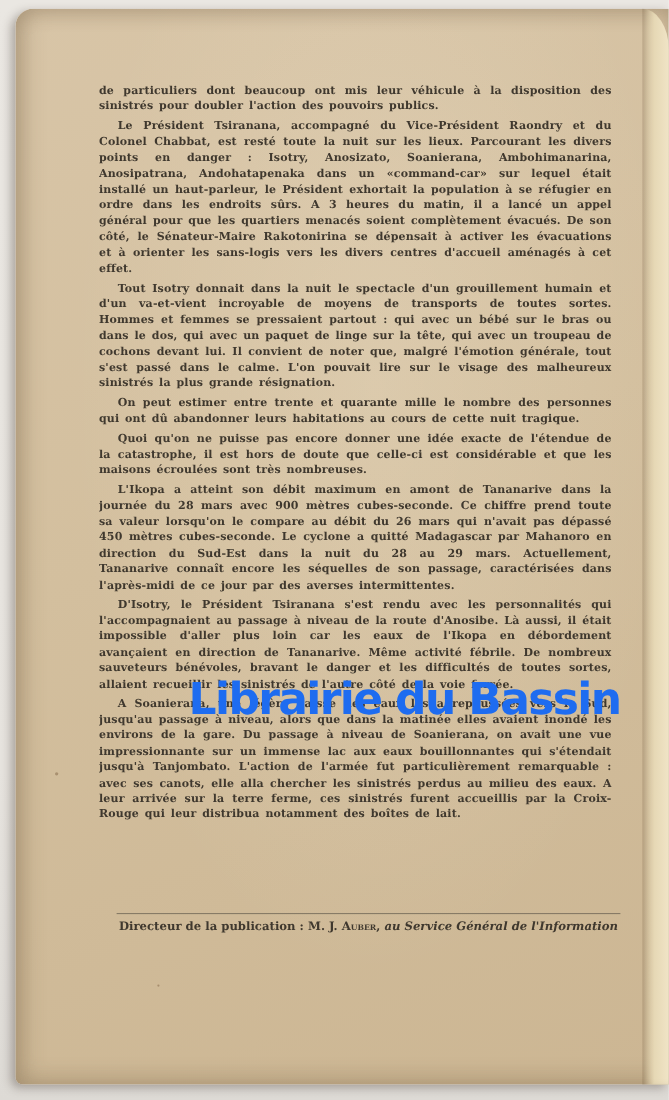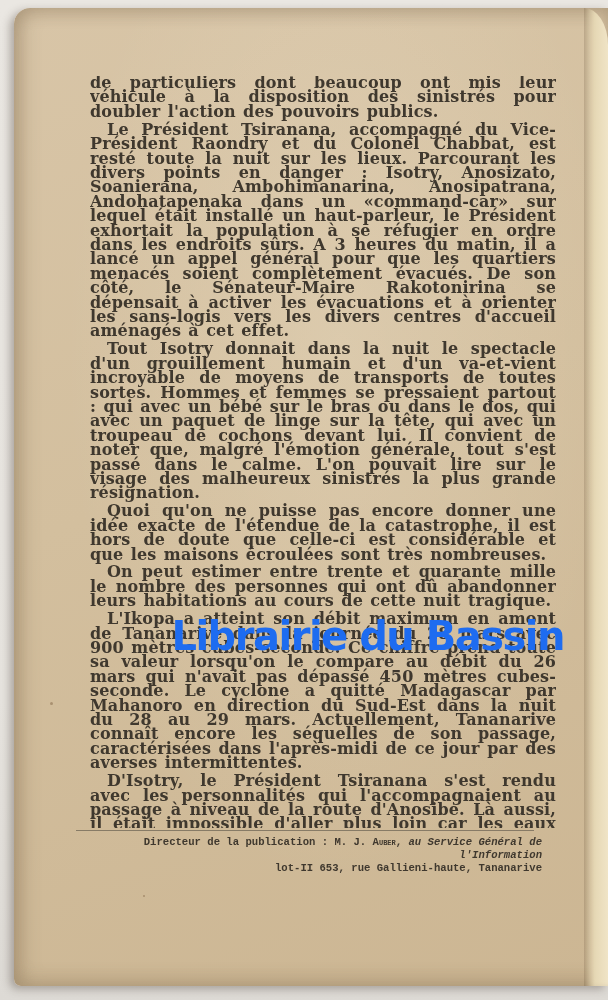--- a/index.html
+++ b/index.html
@@ -34,7 +34,7 @@
     position:absolute;
     left:76px;top:68px;width:466px;height:752px;
     overflow:hidden;
-    font-size:16px;
+    font-size:10px;
     font-weight:bold;
     line-height:14.4px;
     color:var(--ink,#3f382e);

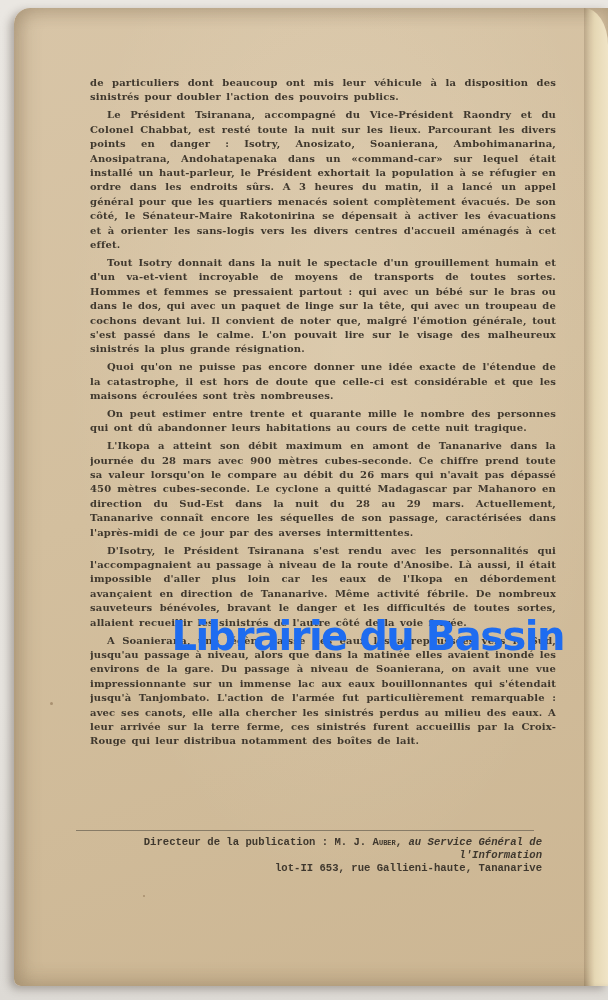--- a/index.html
+++ b/index.html
@@ -88,8 +88,8 @@
       <p class="cont">de particuliers dont beaucoup ont mis leur véhicule à la disposition des sinistrés pour doubler l'action des pouvoirs publics.</p>
       <p>Le Président Tsiranana, accompagné du Vice-Président Raondry et du Colonel Chabbat, est resté toute la nuit sur les lieux. Parcourant les divers points en danger : Isotry, Anosizato, Soanierana, Ambohimanarina, Anosipatrana, Andohatapenaka dans un «command-car» sur lequel était installé un haut-parleur, le Président exhortait la population à se réfugier en ordre dans les endroits sûrs. A 3 heures du matin, il a lancé un appel général pour que les quartiers menacés soient complètement évacués. De son côté, le Sénateur-Maire Rakotonirina se dépensait à activer les évacuations et à orienter les sans-logis vers les divers centres d'accueil aménagés à cet effet.</p>
       <p>Tout Isotry donnait dans la nuit le spectacle d'un grouillement humain et d'un va-et-vient incroyable de moyens de transports de toutes sortes. Hommes et femmes se pressaient partout : qui avec un bébé sur le bras ou dans le dos, qui avec un paquet de linge sur la tête, qui avec un troupeau de cochons devant lui. Il convient de noter que, malgré l'émotion générale, tout s'est passé dans le calme. L'on pouvait lire sur le visage des malheureux sinistrés la plus grande résignation.</p>
+      <p>On peut estimer entre trente et quarante mille le nombre des personnes qui ont dû abandonner leurs habitations au cours de cette nuit tragique.</p>
       <p>Quoi qu'on ne puisse pas encore donner une idée exacte de l'étendue de la catastrophe, il est hors de doute que celle-ci est considérable et que les maisons écroulées sont très nombreuses.</p>
-      <p>On peut estimer entre trente et quarante mille le nombre des personnes qui ont dû abandonner leurs habitations au cours de cette nuit tragique.</p>
       <p>L'Ikopa a atteint son débit maximum en amont de Tananarive dans la journée du 28 mars avec 900 mètres cubes-seconde. Ce chiffre prend toute sa valeur lorsqu'on le compare au débit du 26 mars qui n'avait pas dépassé 450 mètres cubes-seconde. Le cyclone a quitté Madagascar par Mahanoro en direction du Sud-Est dans la nuit du 28 au 29 mars. Actuellement, Tananarive connaît encore les séquelles de son passage, caractérisées dans l'après-midi de ce jour par des averses intermittentes.</p>
       <p>D'Isotry, le Président Tsiranana s'est rendu avec les personnalités qui l'accompagnaient au passage à niveau de la route d'Anosibe. Là aussi, il était impossible d'aller plus loin car les eaux de l'Ikopa en débordement avançaient en direction de Tananarive. Même activité fébrile. De nombreux sauveteurs bénévoles, bravant le danger et les difficultés de toutes sortes, allaient recueillir les sinistrés de l'autre côté de la voie ferrée.</p>
       <p>A Soanierana, une légère baisse des eaux les a repoussées vers le Sud, jusqu'au passage à niveau, alors que dans la matinée elles avaient inondé les environs de la gare. Du passage à niveau de Soanierana, on avait une vue impressionnante sur un immense lac aux eaux bouillonnantes qui s'étendait jusqu'à Tanjombato. L'action de l'armée fut particulièrement remarquable : avec ses canots, elle alla chercher les sinistrés perdus au milieu des eaux. A leur arrivée sur la terre ferme, ces sinistrés furent accueillis par la Croix-Rouge qui leur distribua notamment des boîtes de lait.</p>

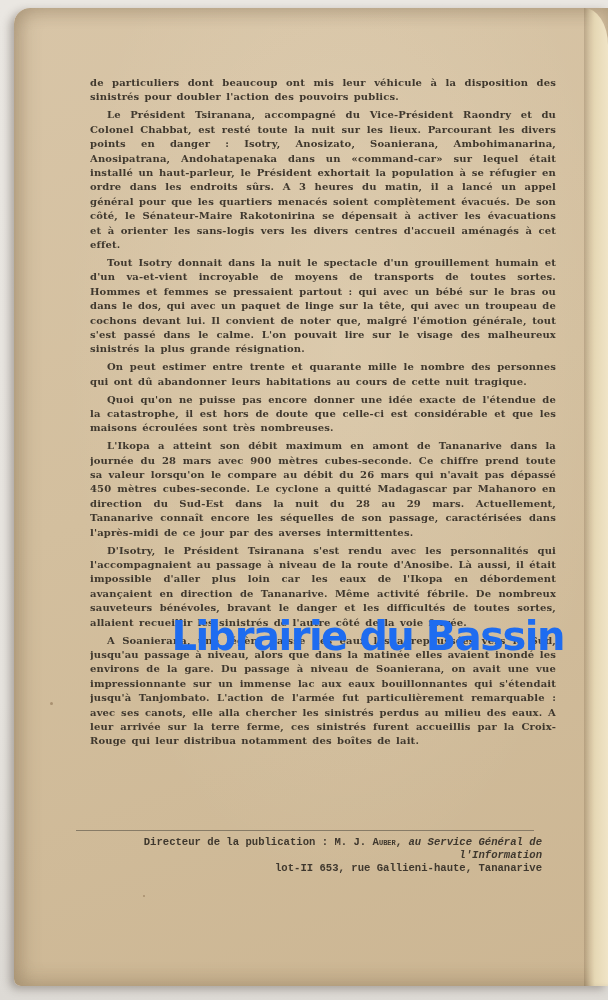--- a/index.html
+++ b/index.html
@@ -46,13 +46,12 @@
   .textblock p.cont{text-indent:0;}
   .footer{
     position:absolute;
-    left:54px;top:822px;width:474px;
+    left:84px;top:822px;width:474px;
     color:var(--ink,#3f382e);
-    text-align:right;
+    text-align:center;
     font-size:10.6px;
     font-weight:bold;
     line-height:13px;
-    font-family:Liberation Mono, monospace;
   }
   .footer-rule{
     height:0;border-top:1px solid #6f6555;

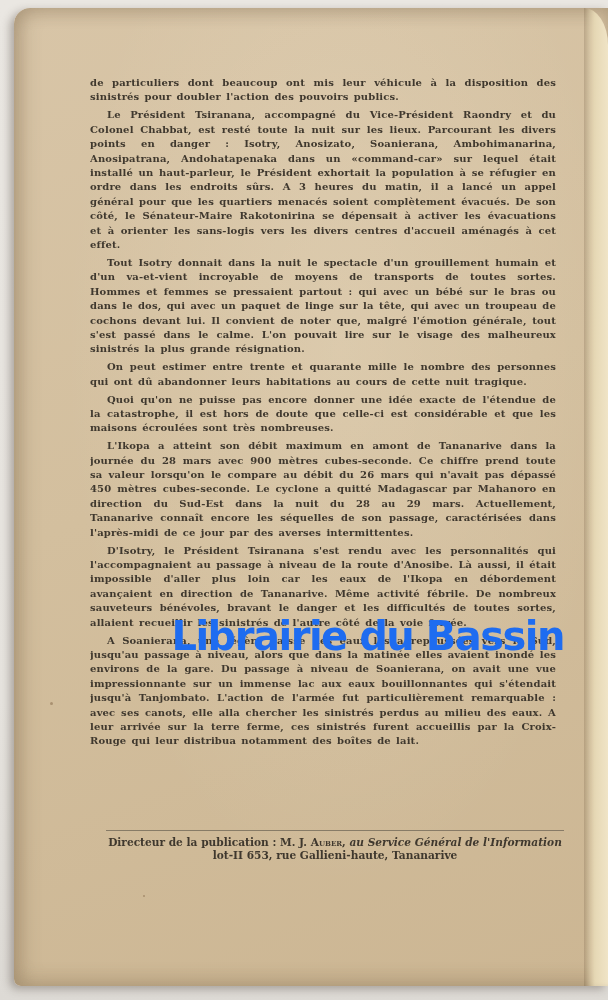--- a/index.html
+++ b/index.html
@@ -99,7 +99,6 @@
       <div>
         <span>Directeur de la publication : M. J. </span><span class="sc">Auber</span><span>, </span><span class="it">au Service Général de l'Information</span>
       </div>
-      <div>lot-II 653, rue Gallieni-haute, Tananarive</div>
     </div>
 
     <div class="watermark">Librairie du Bassin</div>

